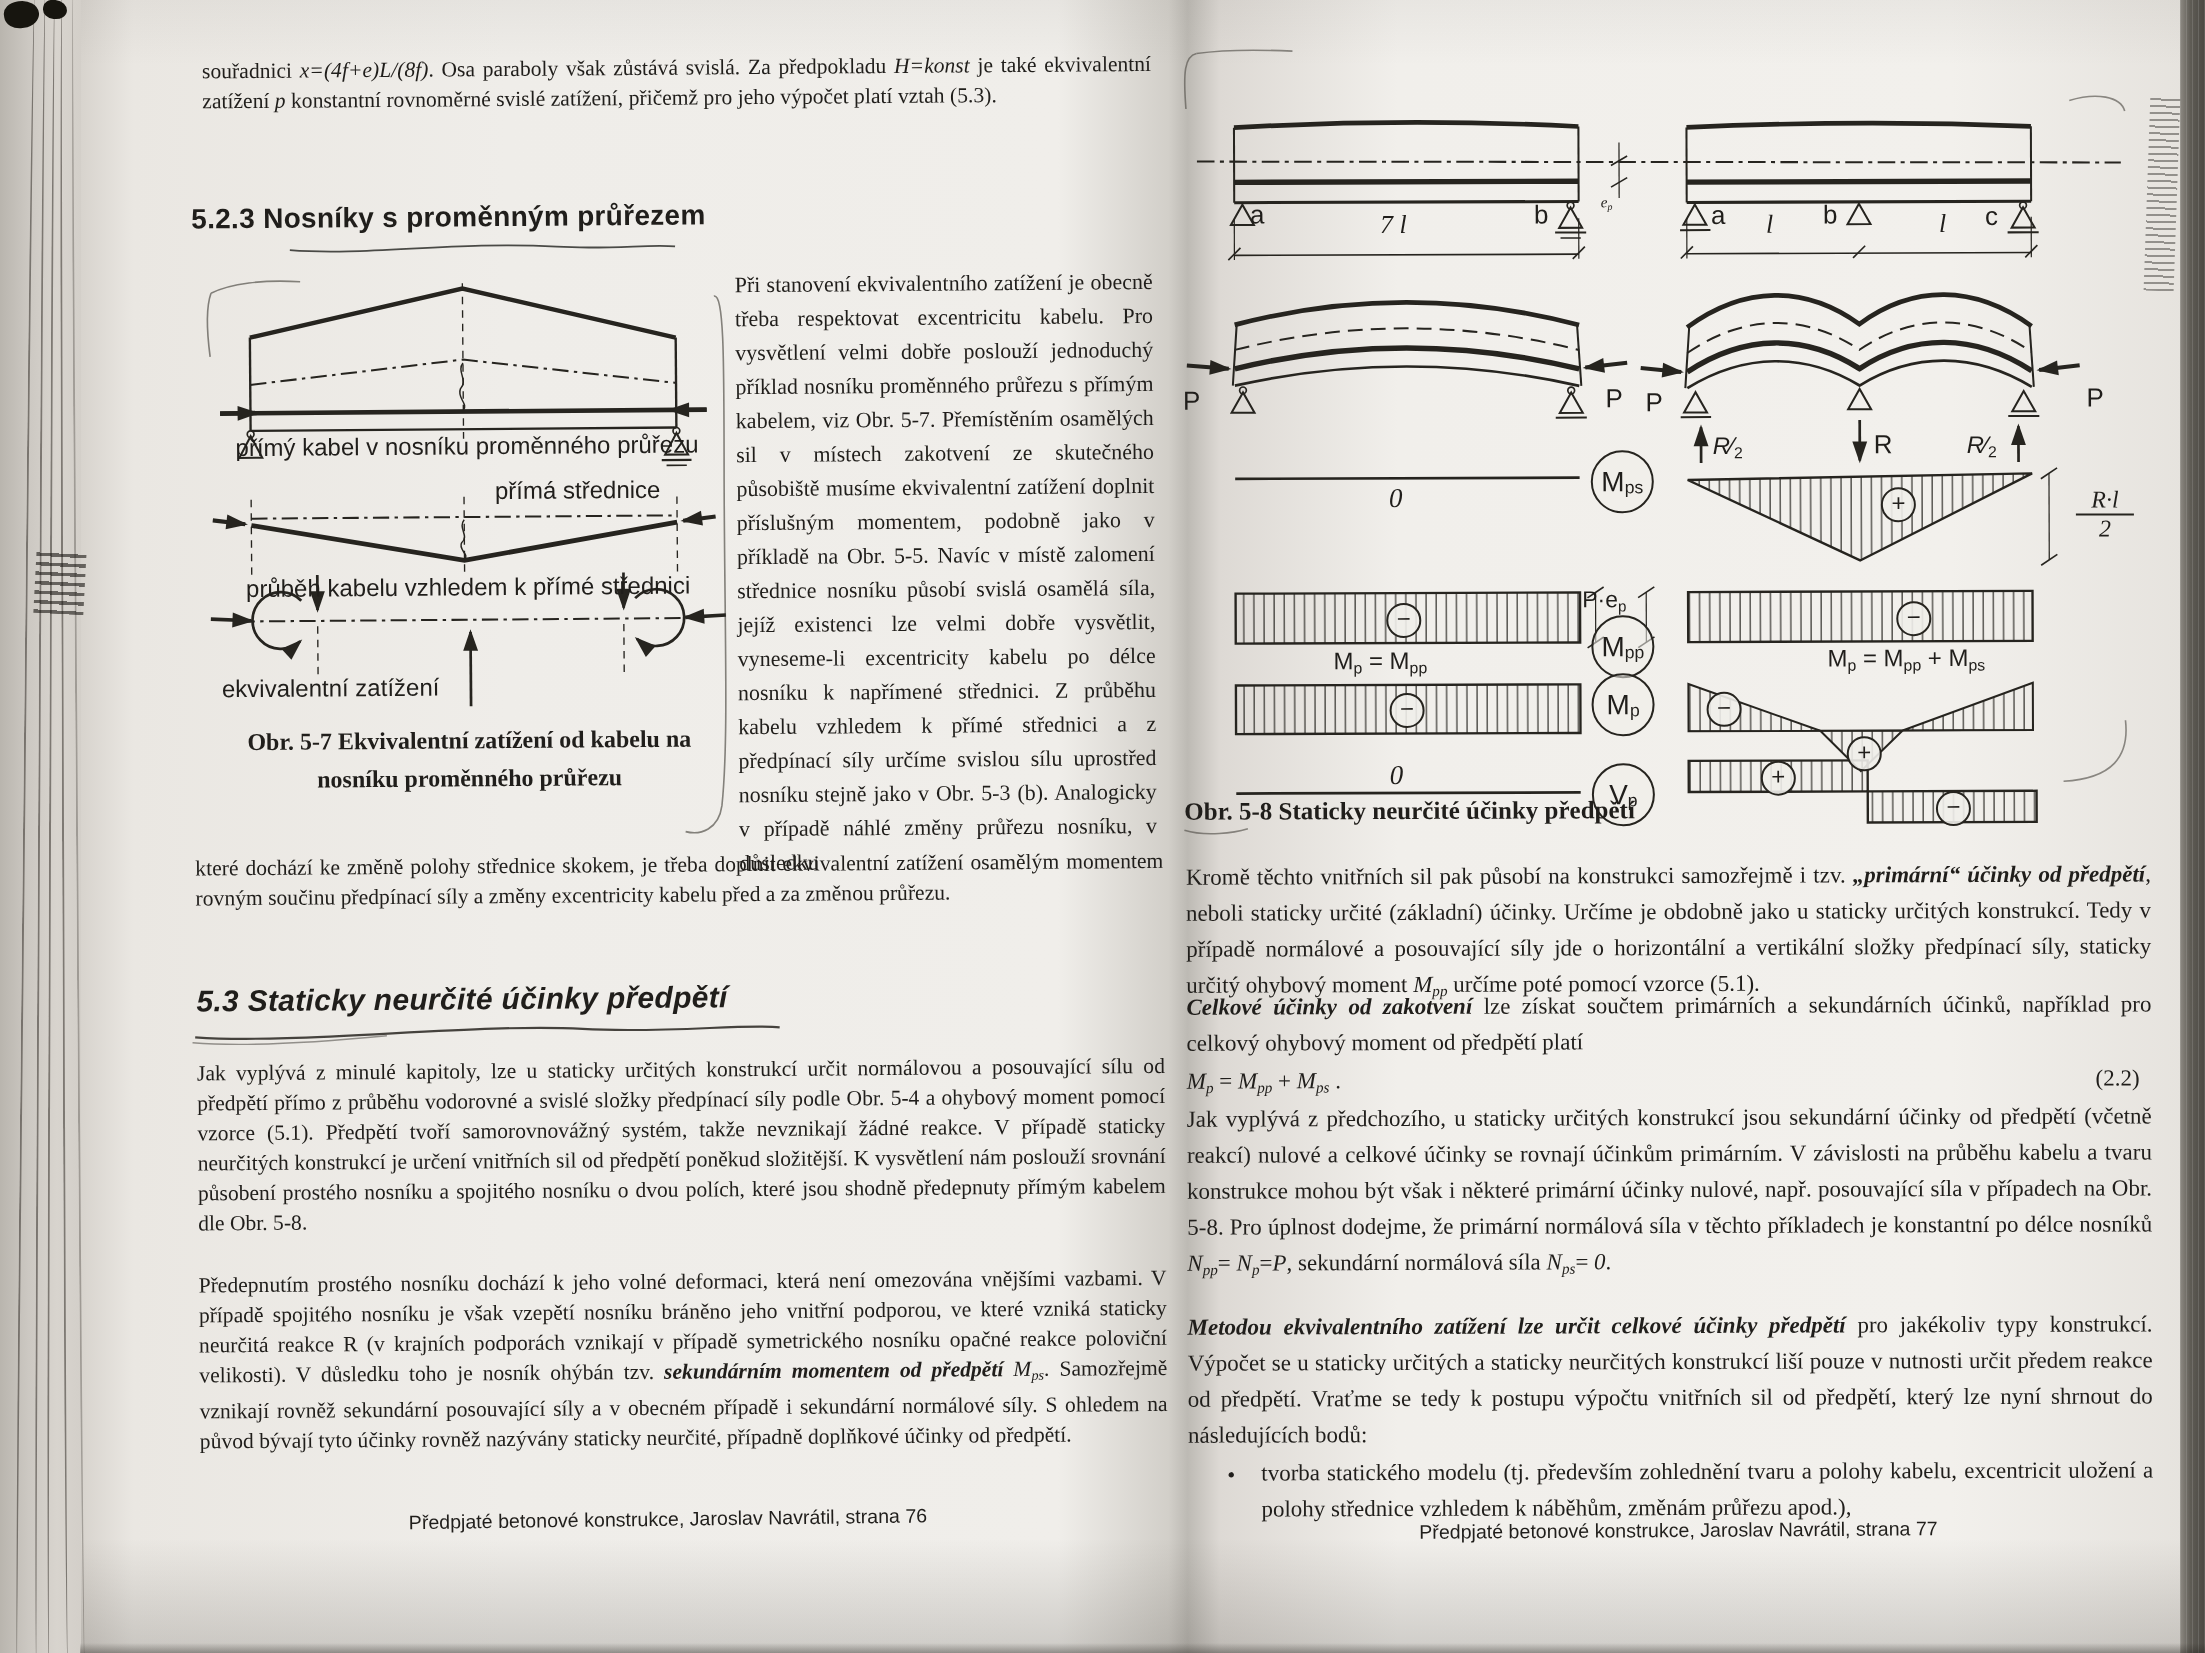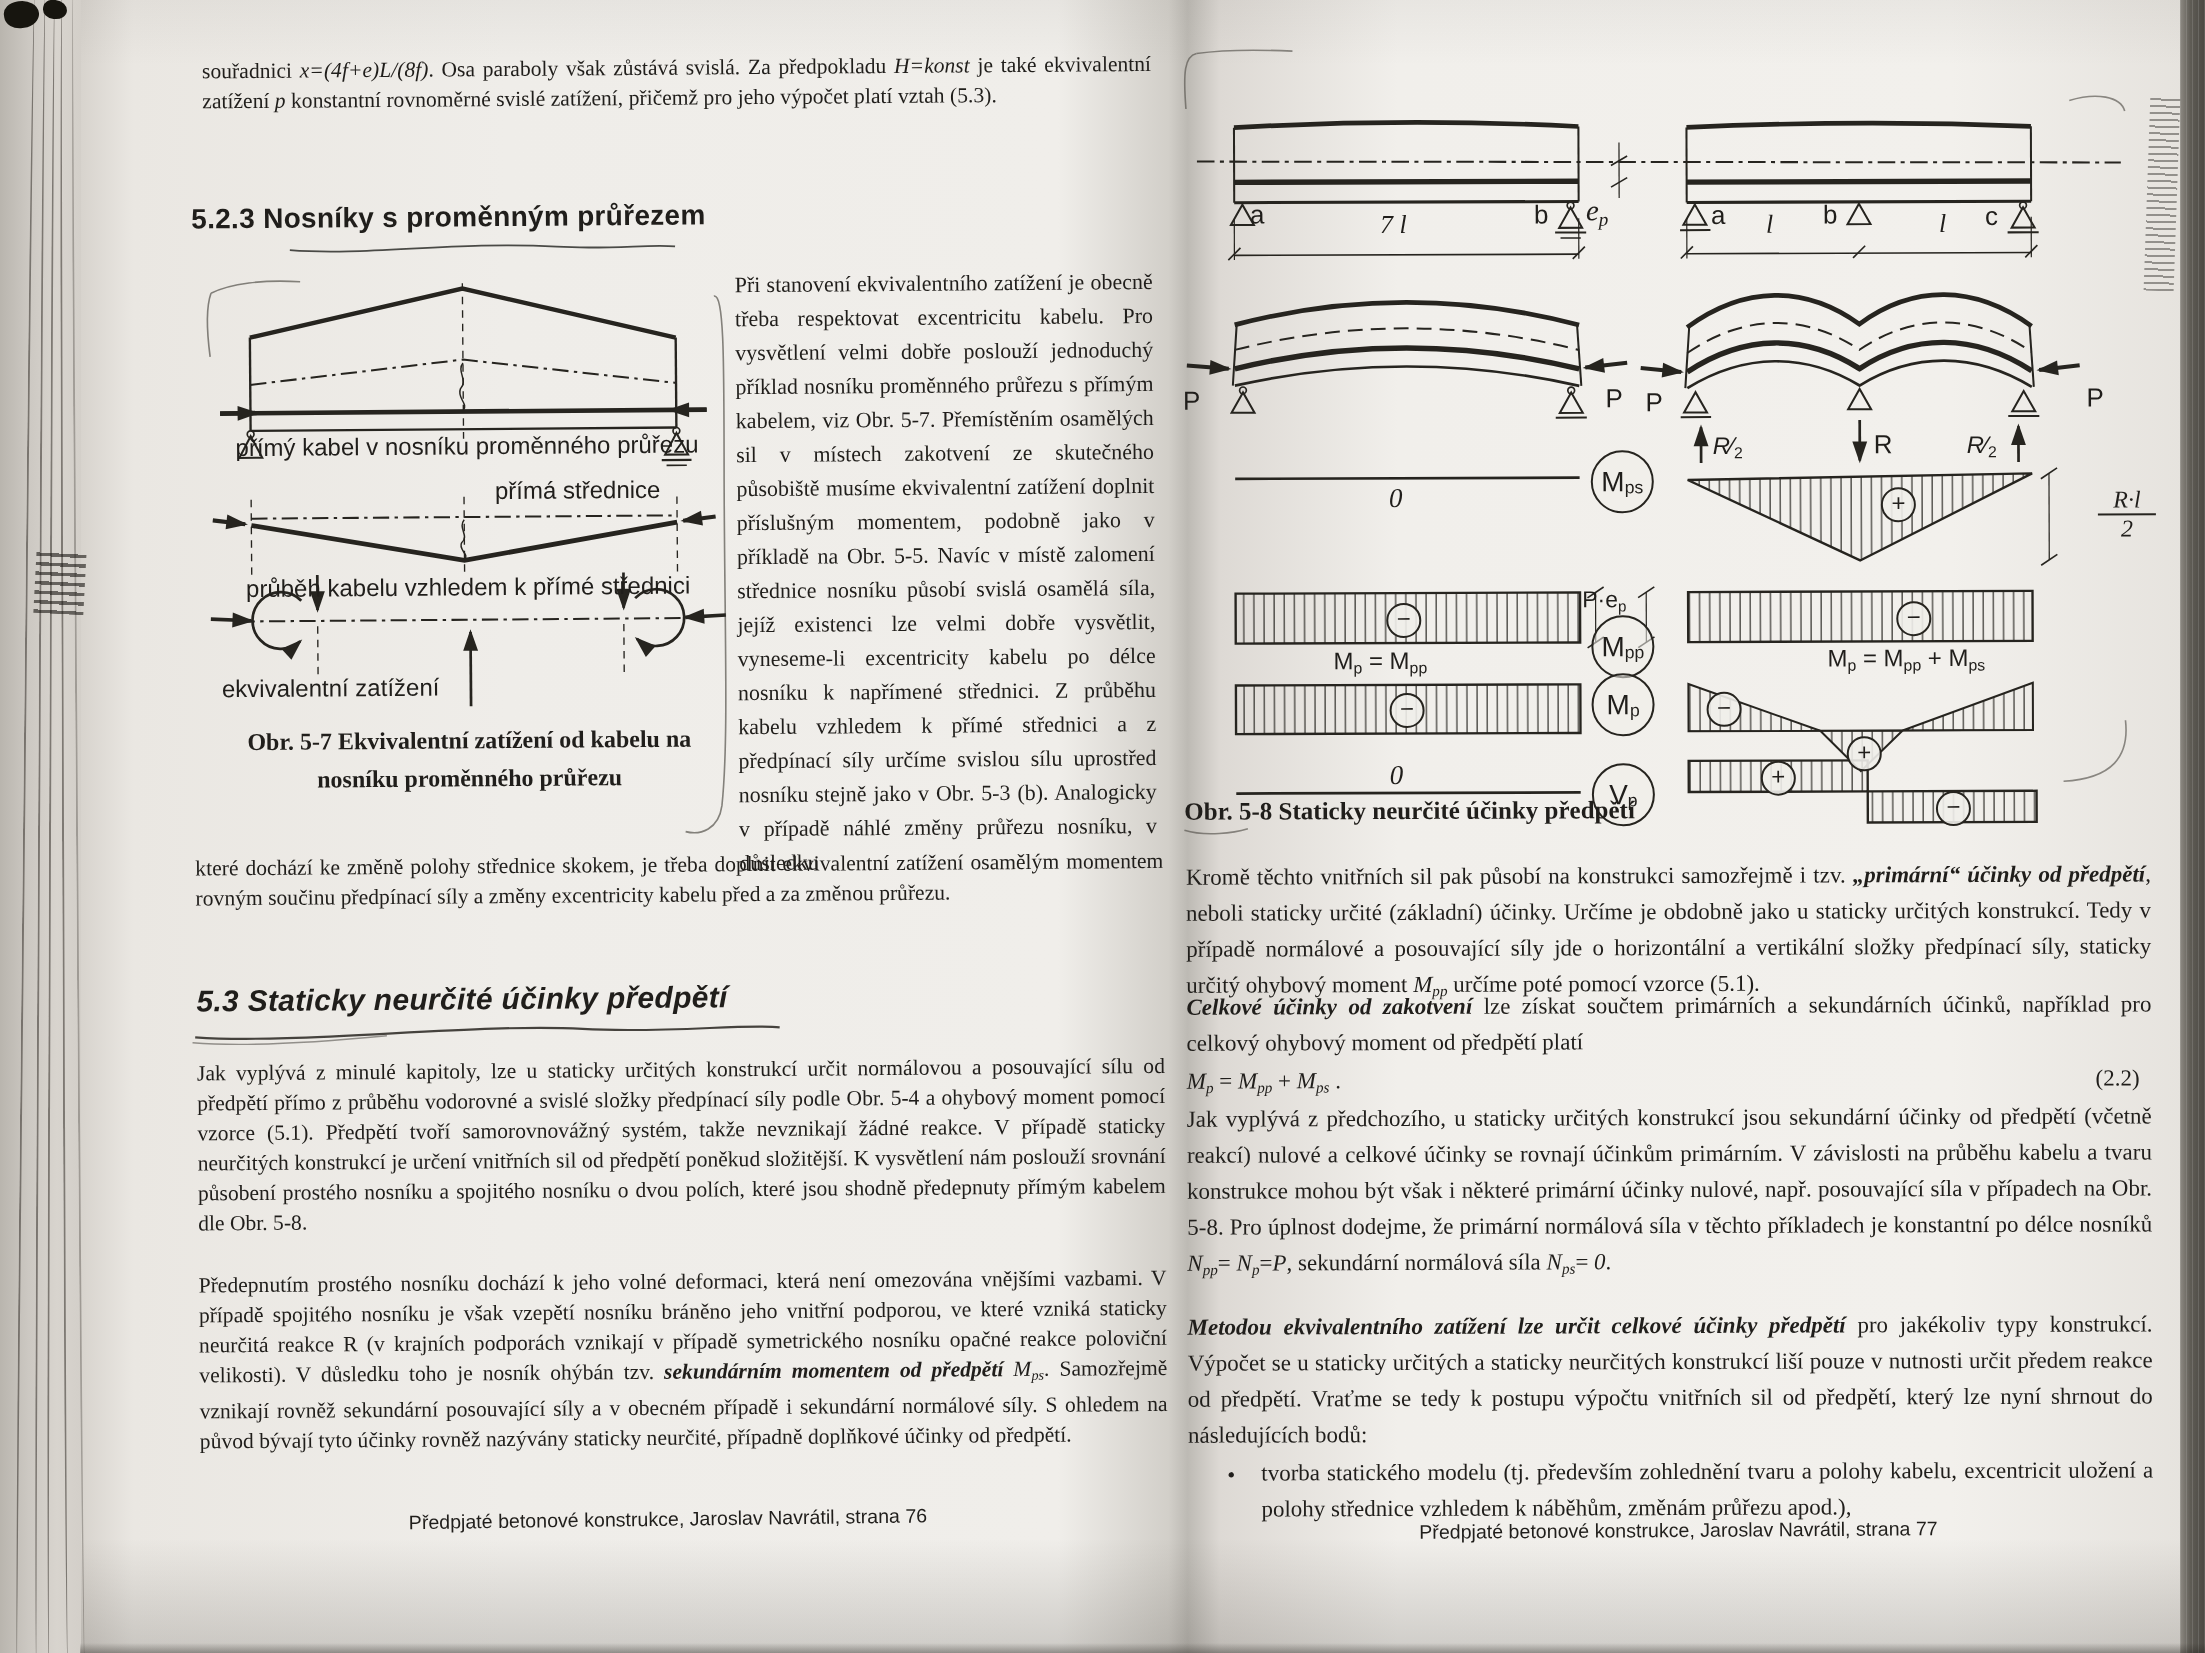--- a/index.html
+++ b/index.html
@@ -316,7 +316,7 @@
       <div class="dlab-ser" style="left:203px;top:168px;">7 l</div>
       <div class="dlab-ser" style="left:589px;top:169px;">l</div>
       <div class="dlab-ser" style="left:762px;top:169px;">l</div>
-      <div class="dlab-ser" style="left:409px;top:153px;font-size:29px;"><span class="seg-i">e</span><span class="seg-sub">p</span></div>
+      <div class="dlab-ser" style="left:424px;top:153px;font-size:15px;"><span class="seg-i">e</span><span class="seg-sub">p</span></div>
 
       <div class="dlab" style="left:5.4px;top:343px;">P</div>
       <div class="dlab" style="left:428px;top:342px;">P</div>

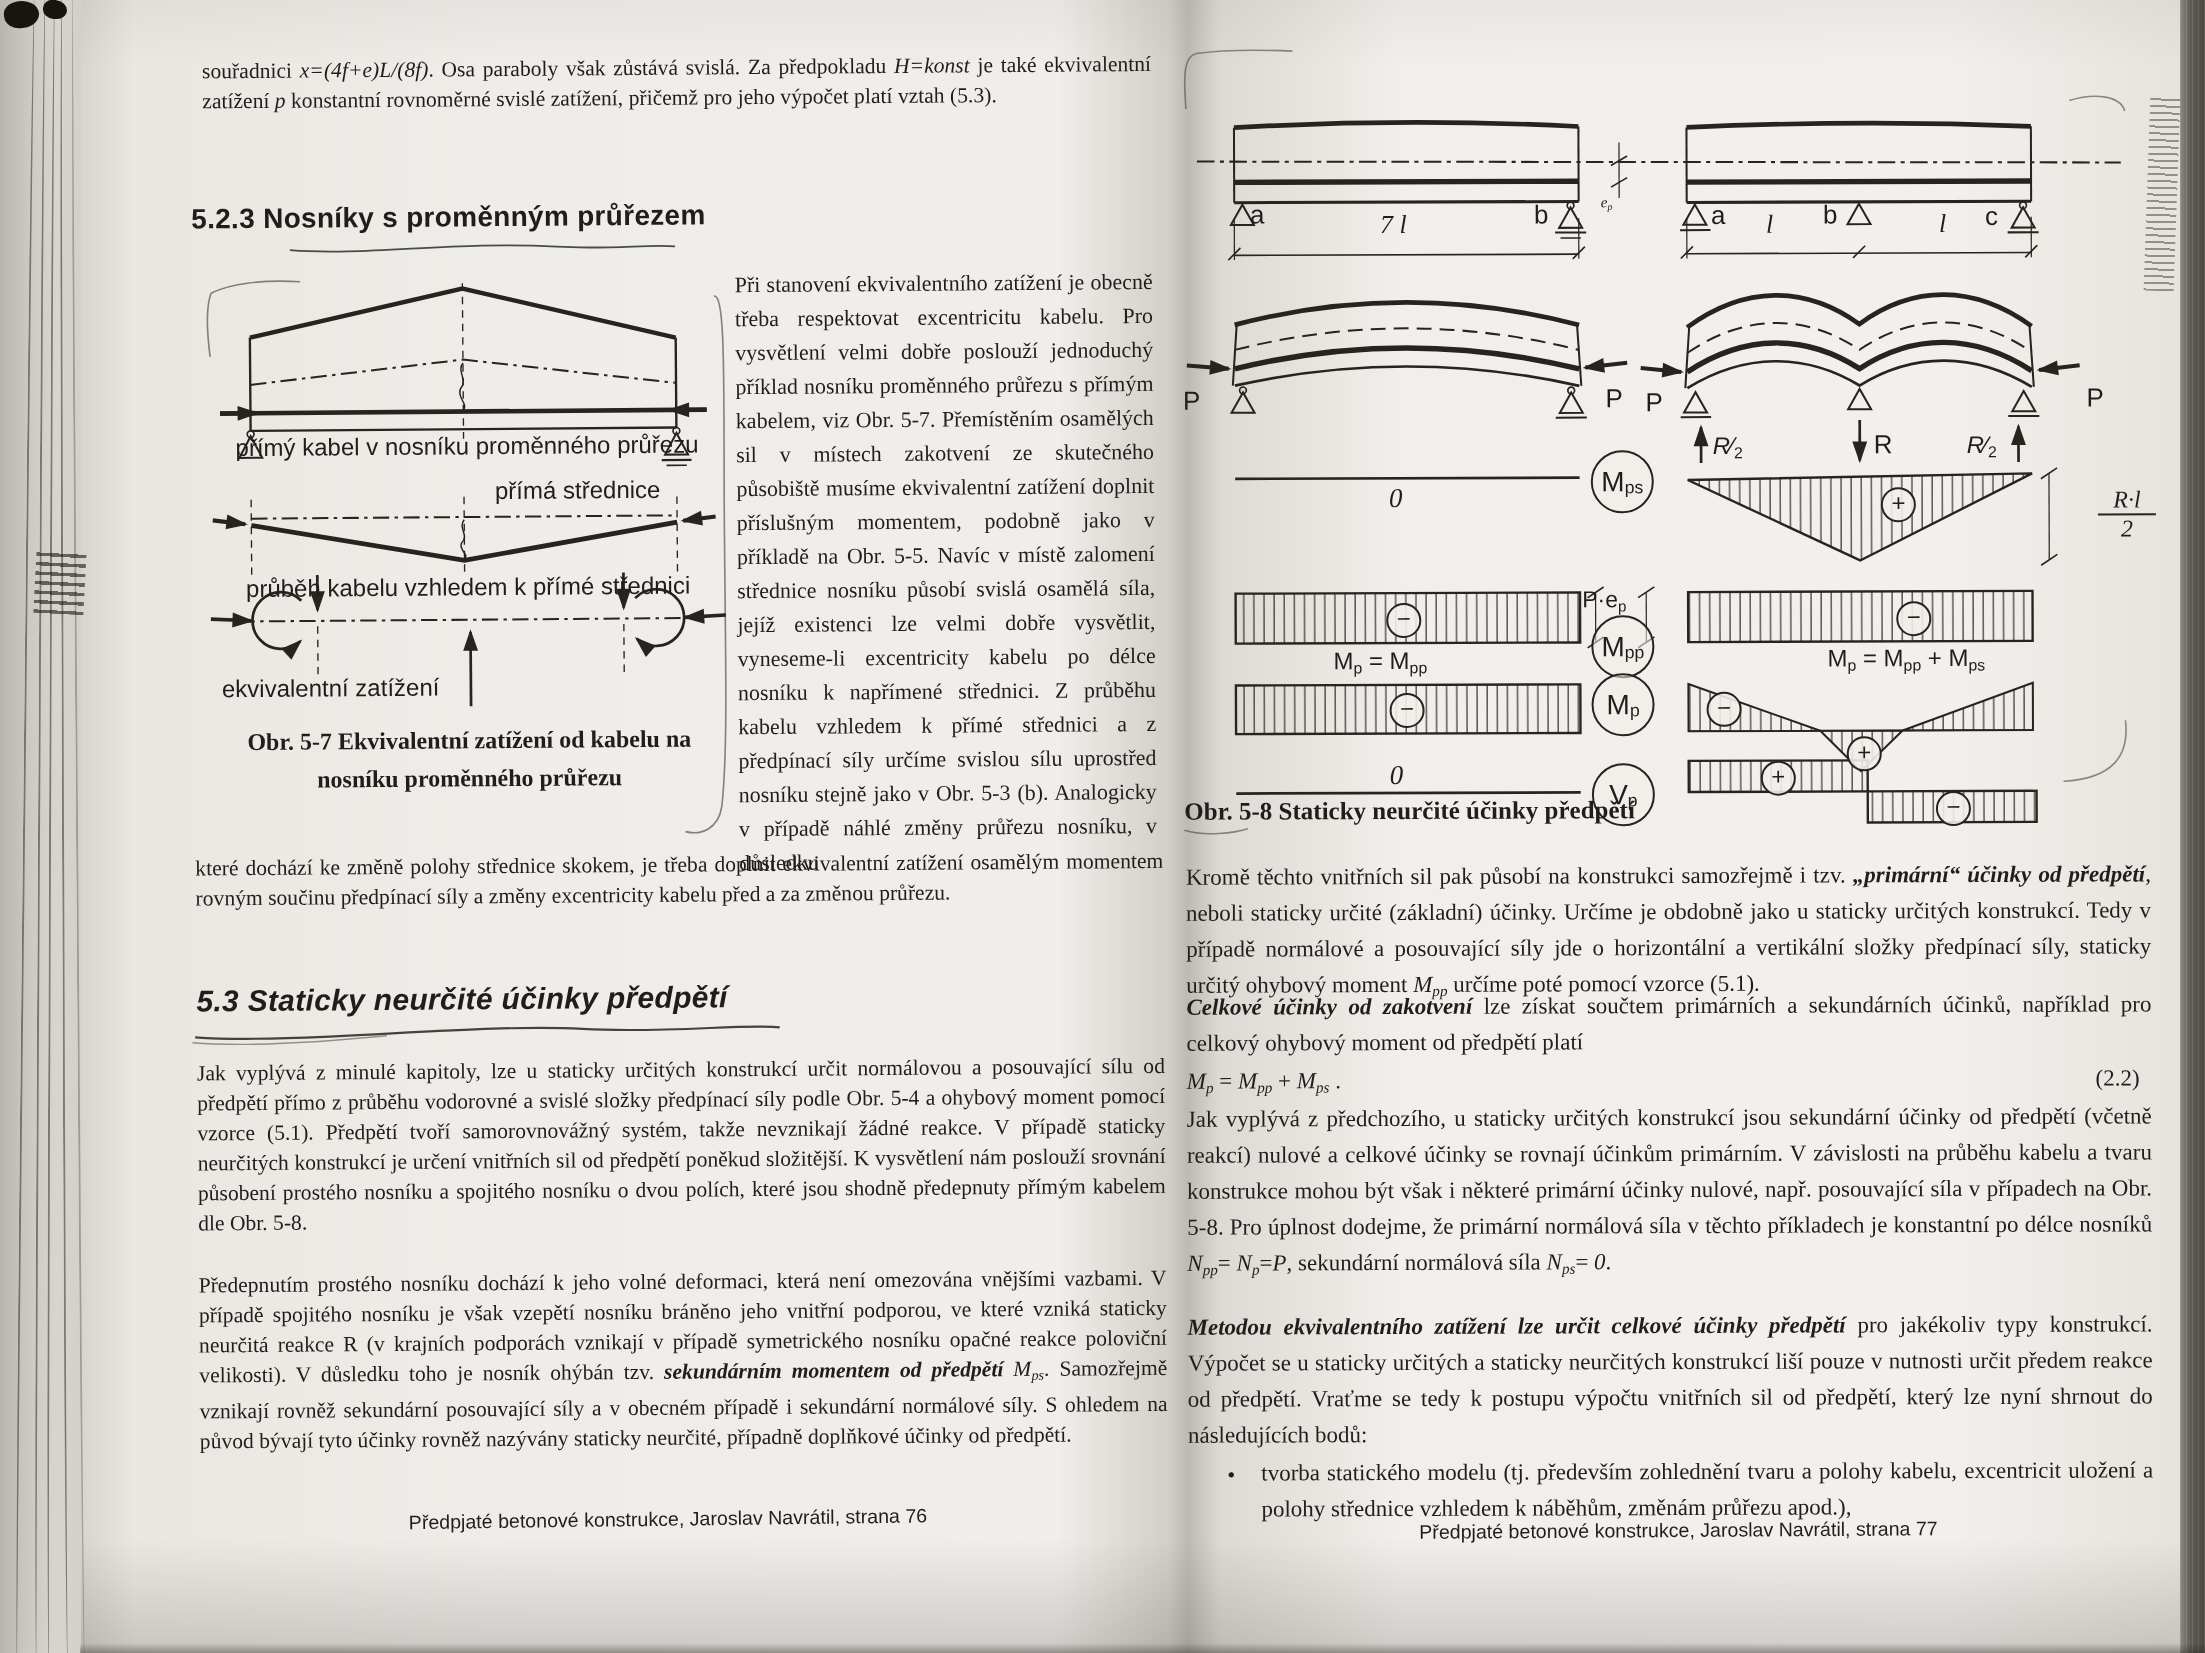--- a/index.html
+++ b/index.html
@@ -332,7 +332,7 @@
       </div>
       <div class="dlab-ser" style="left:211px;top:441px;font-size:27px;">0</div>
       <div class="sign" style="left:703px;top:447px;">+</div>
-      <div class="frac" style="left:920px;top:447px;width:58px;">
+      <div class="frac" style="left:898px;top:447px;width:58px;">
         <span class="num">R·l</span>
         <span class="den">2</span>
       </div>

